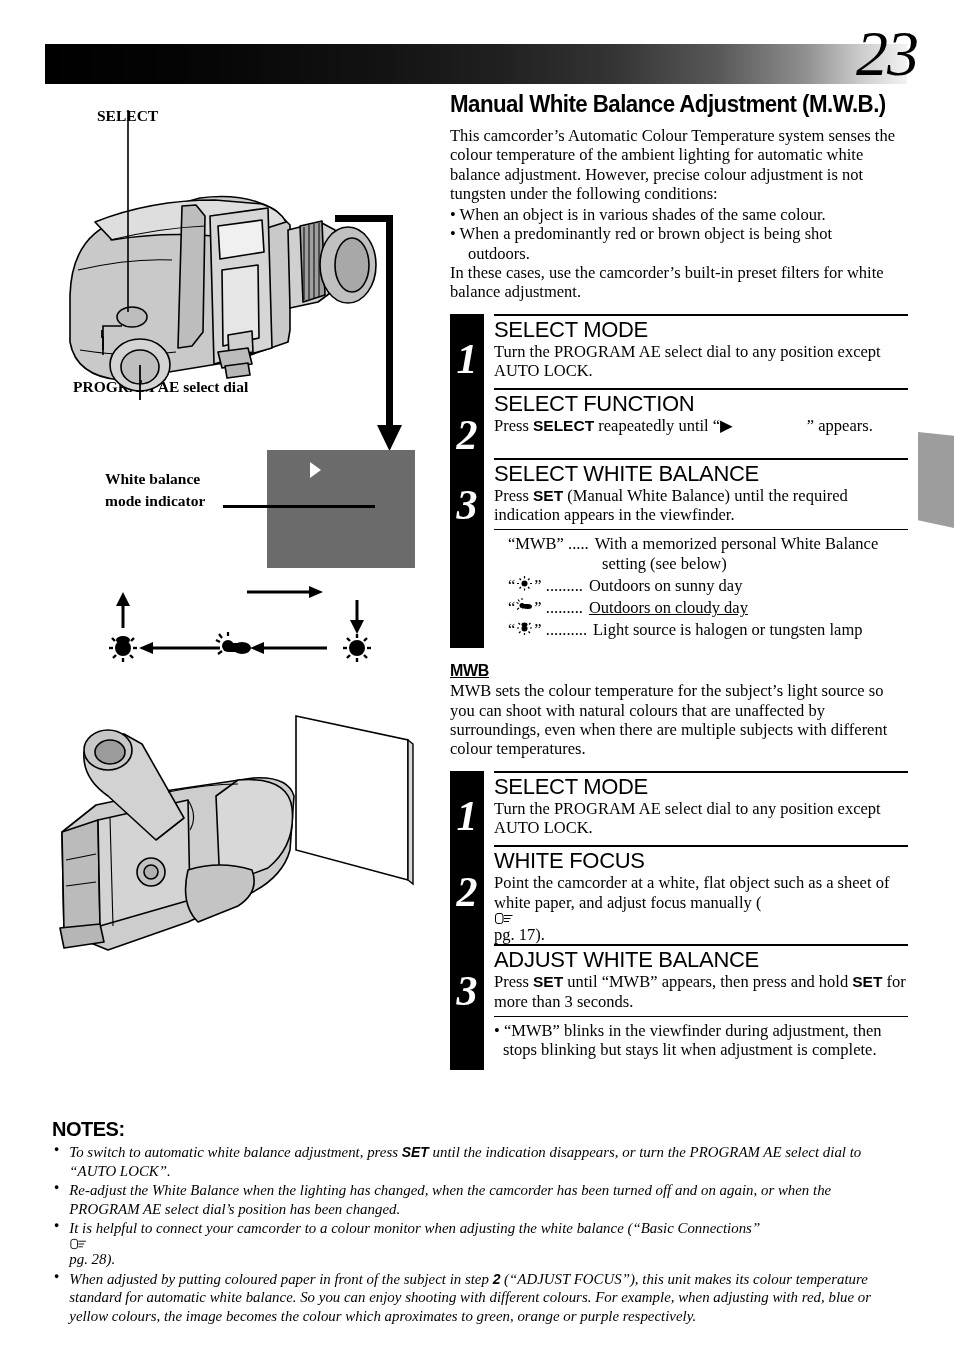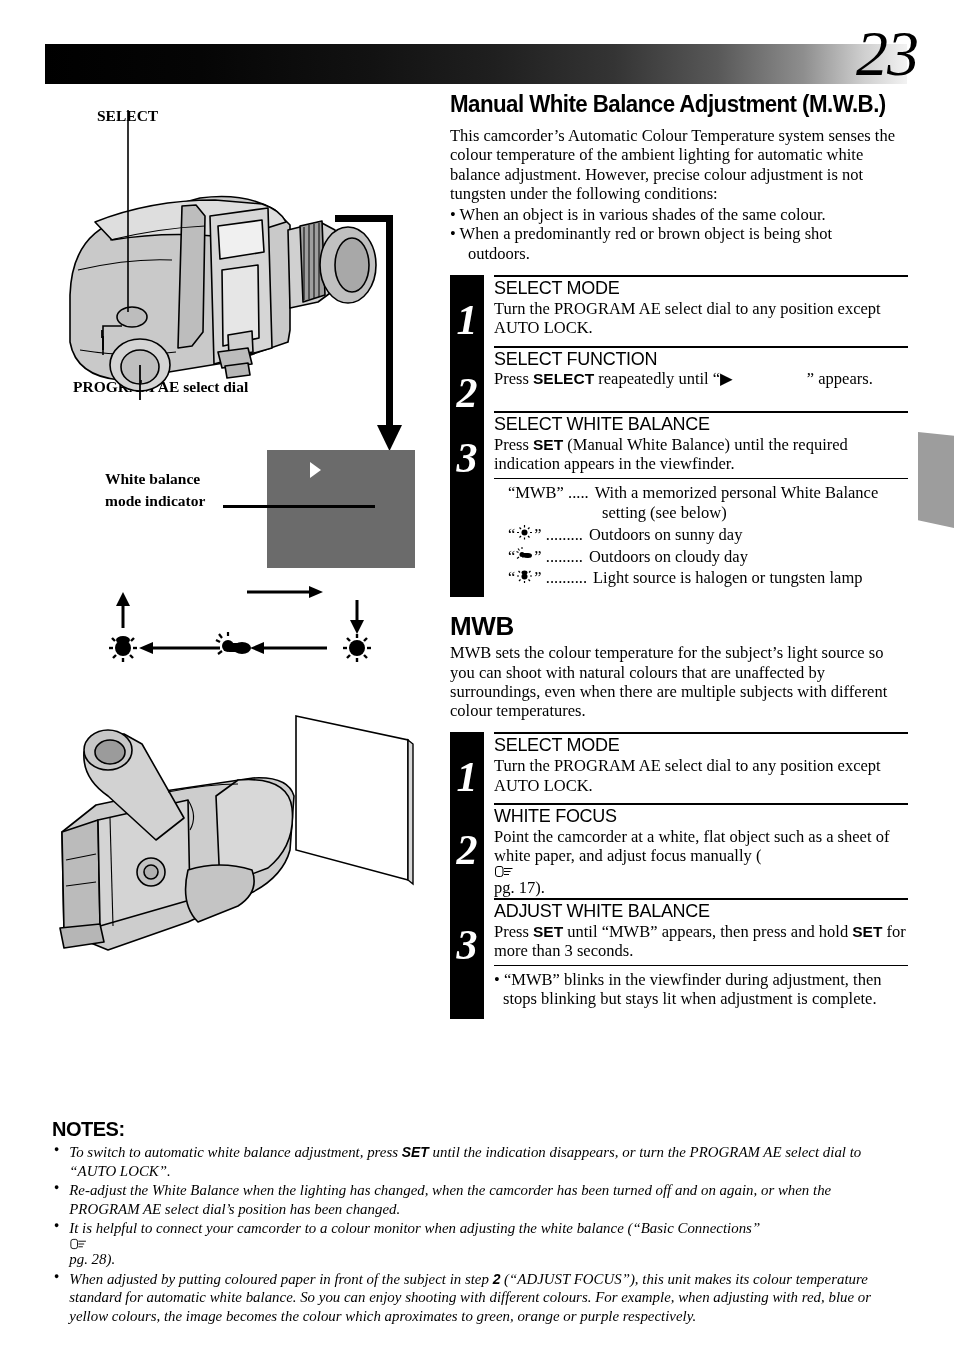--- a/index.html
+++ b/index.html
@@ -326,6 +326,7 @@
             <span class="cont">outdoors.</span>
           </span>
       </div>
+      <p>In these cases, use the camcorder’s built-in preset filters for white balance adjustment.</p>
     </div>
 
     <div class="steps" style="margin-top:12px;">

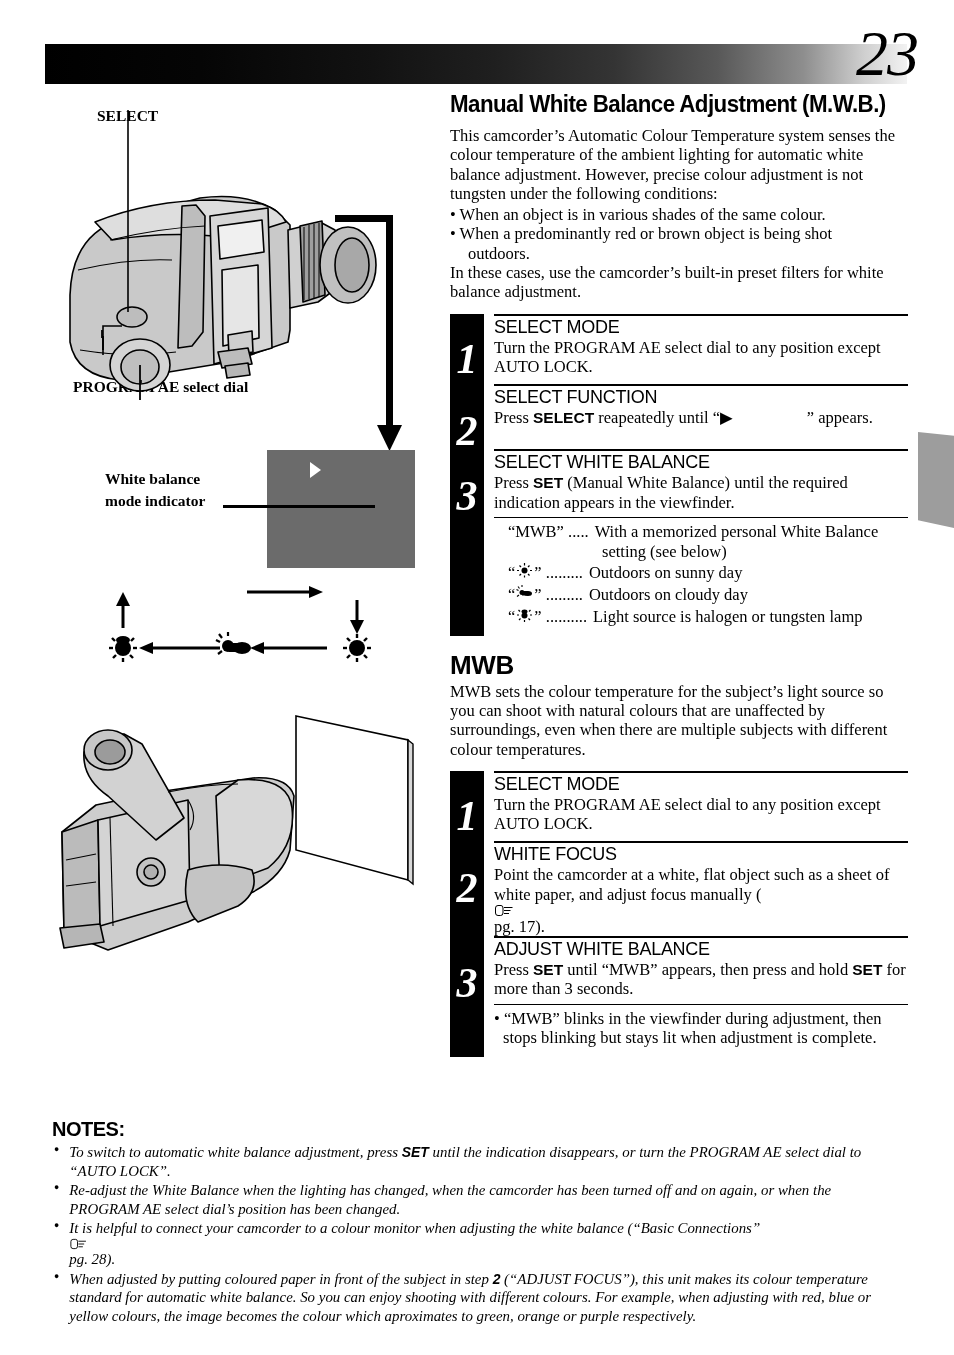--- a/index.html
+++ b/index.html
@@ -62,7 +62,7 @@
   .hrthin { border-top: 1.2px solid #000; }
   .stephead {
     font-family: "Liberation Sans", sans-serif;
-    font-weight: 400; font-size: 18px; line-height: 1.05;
+    font-weight: 400; font-size: 22px; line-height: 1.05;
     letter-spacing: -0.3px;
     margin: 2px 0 1px 0;
   }

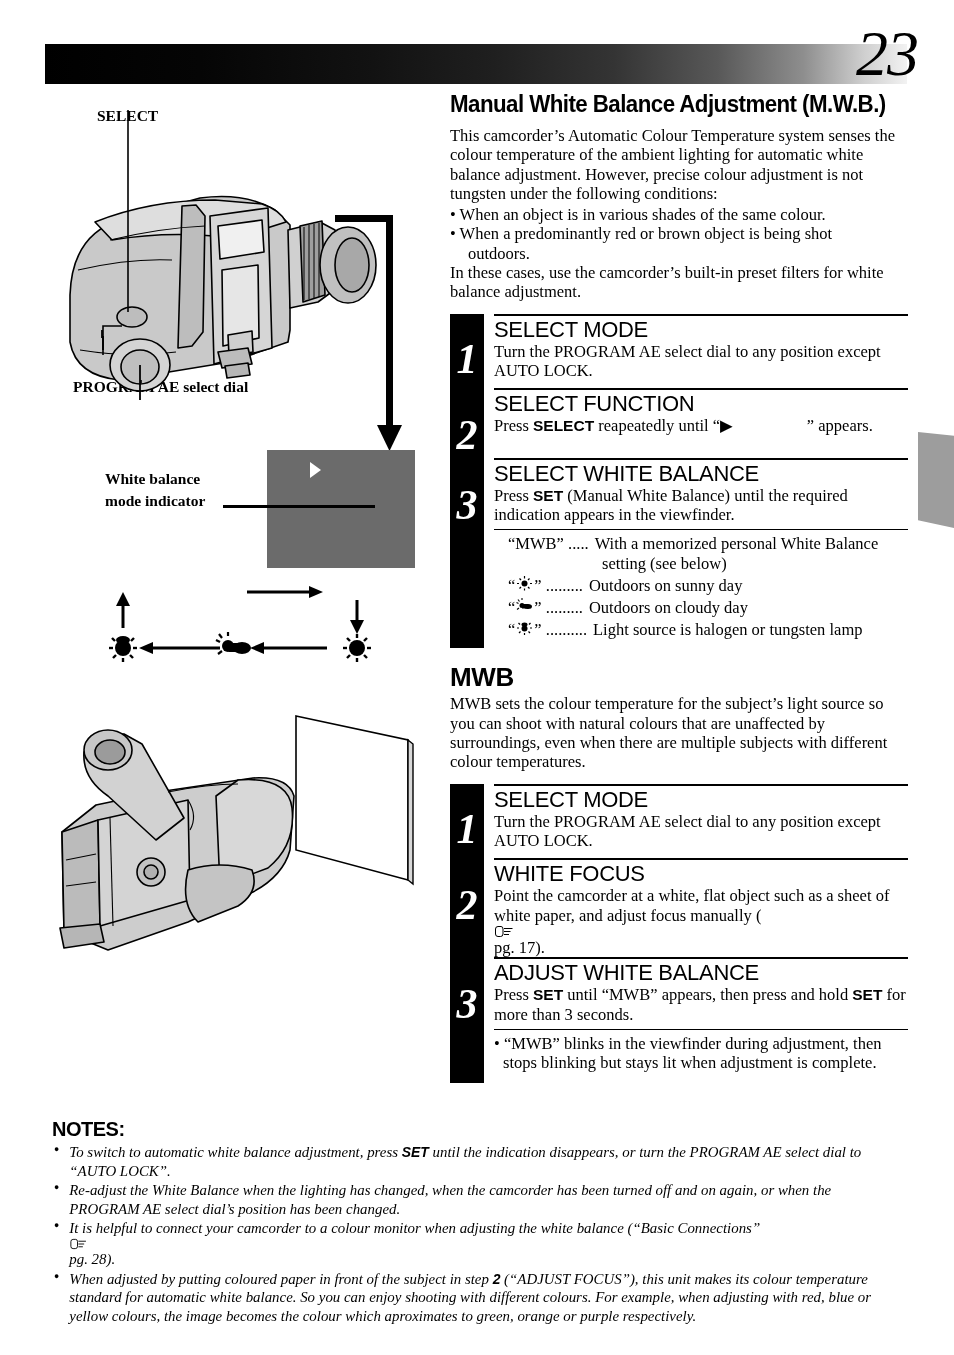--- a/index.html
+++ b/index.html
@@ -393,7 +393,7 @@
               </g>
             </svg>
             <span class="key">” .........</span>
-            <span style="padding-left:6px;">Outdoors on cloudy day</span>
+            <span style="padding-left:6px;text-decoration:underline;">Outdoors on cloudy day</span>
           </div>
 
           <div class="row">

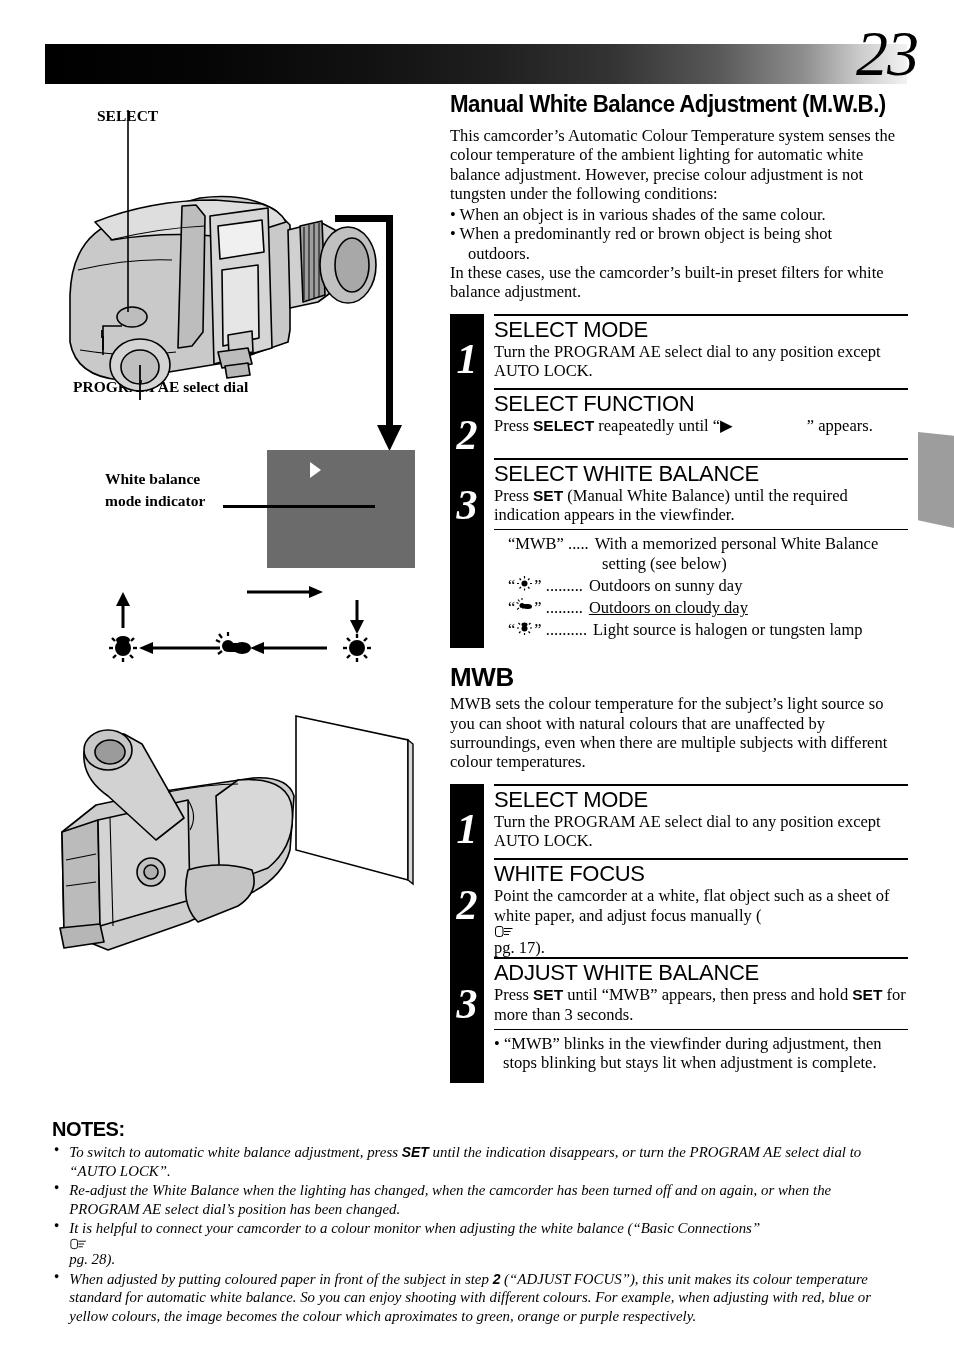--- a/index.html
+++ b/index.html
@@ -76,8 +76,9 @@
 
   h2.sub {
     font-family: "Liberation Sans", sans-serif;
-    font-weight: bold; font-size: 26px; margin: 14px 0 1px 0;
+    font-weight: bold; font-size: 16px; margin: 14px 0 1px 0;
     letter-spacing: -0.3px;
+    text-decoration: underline;
   }
 
   

